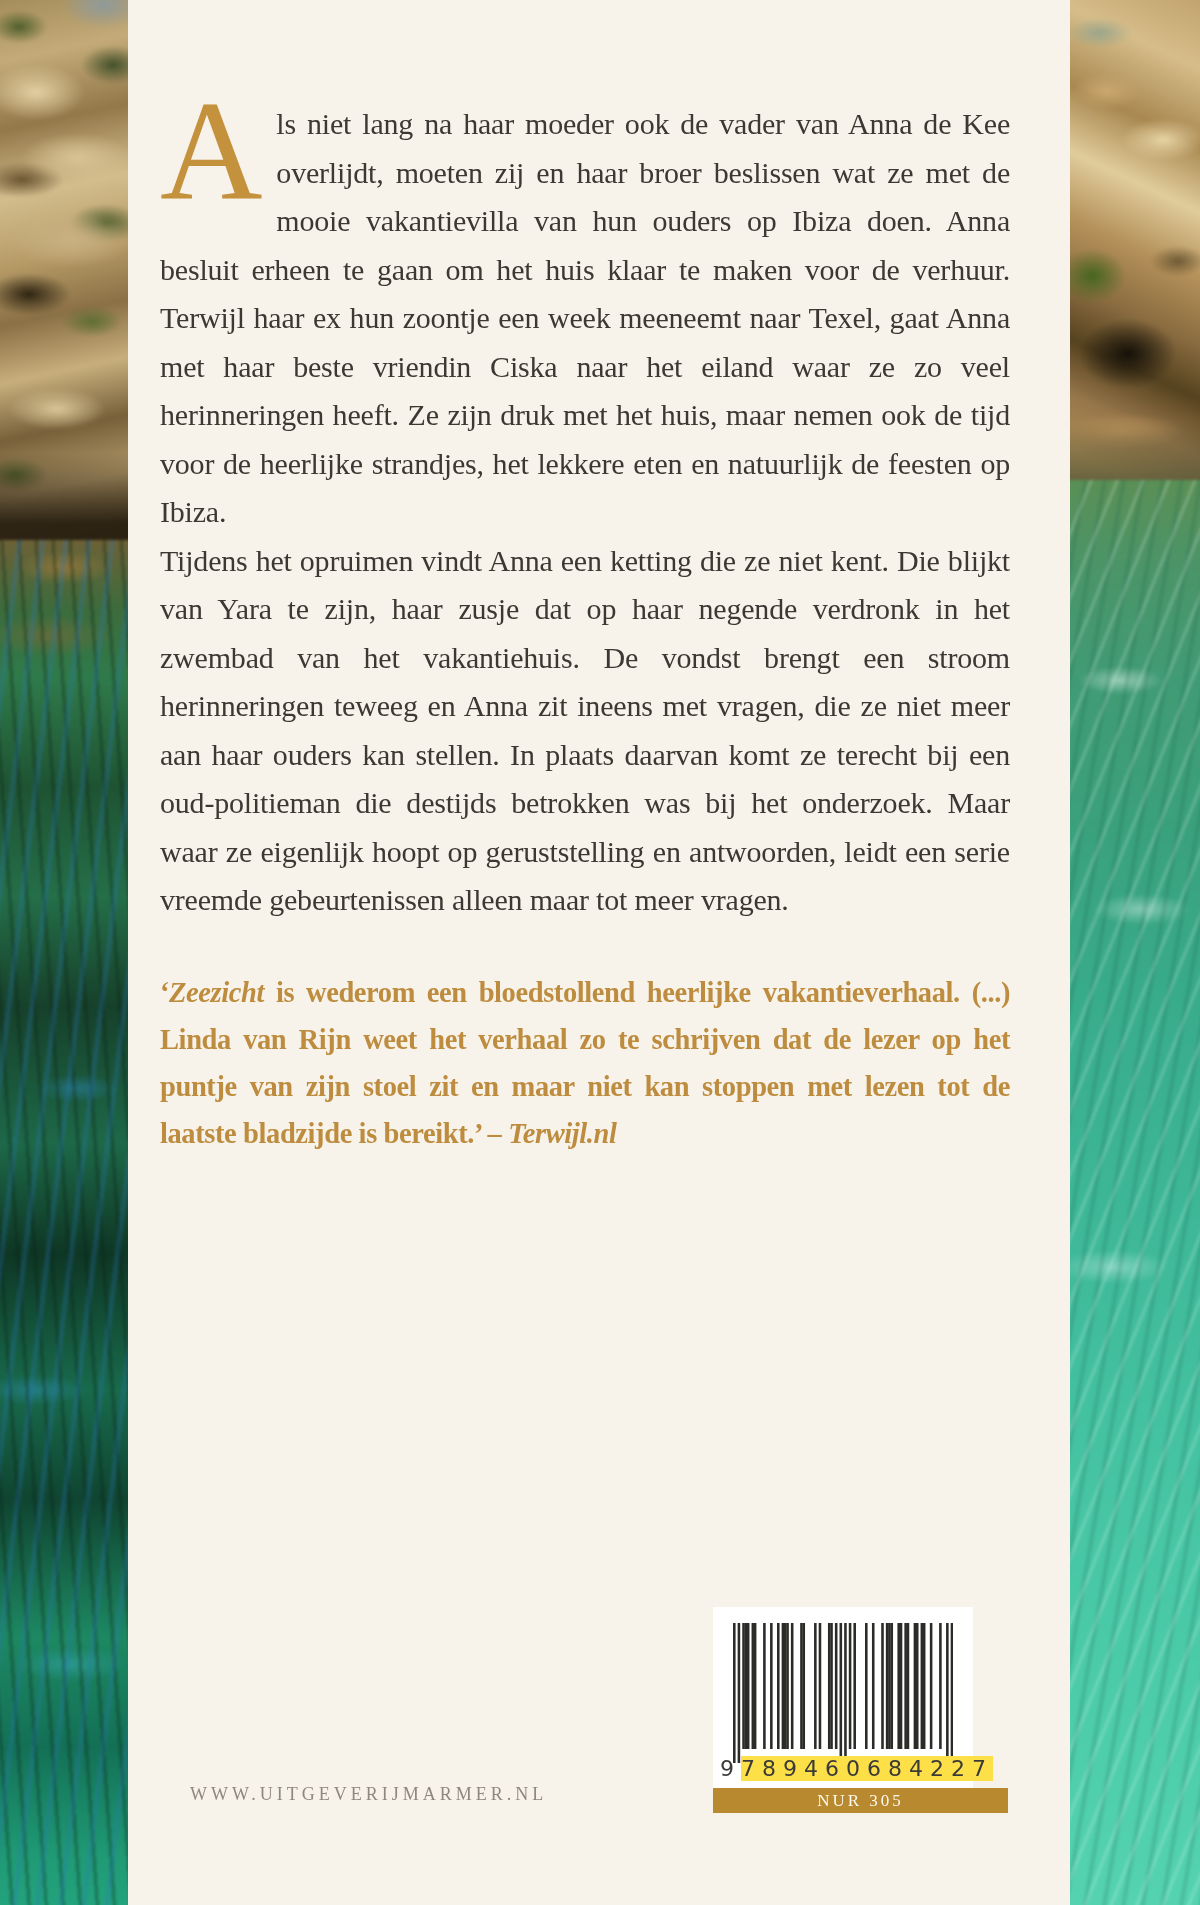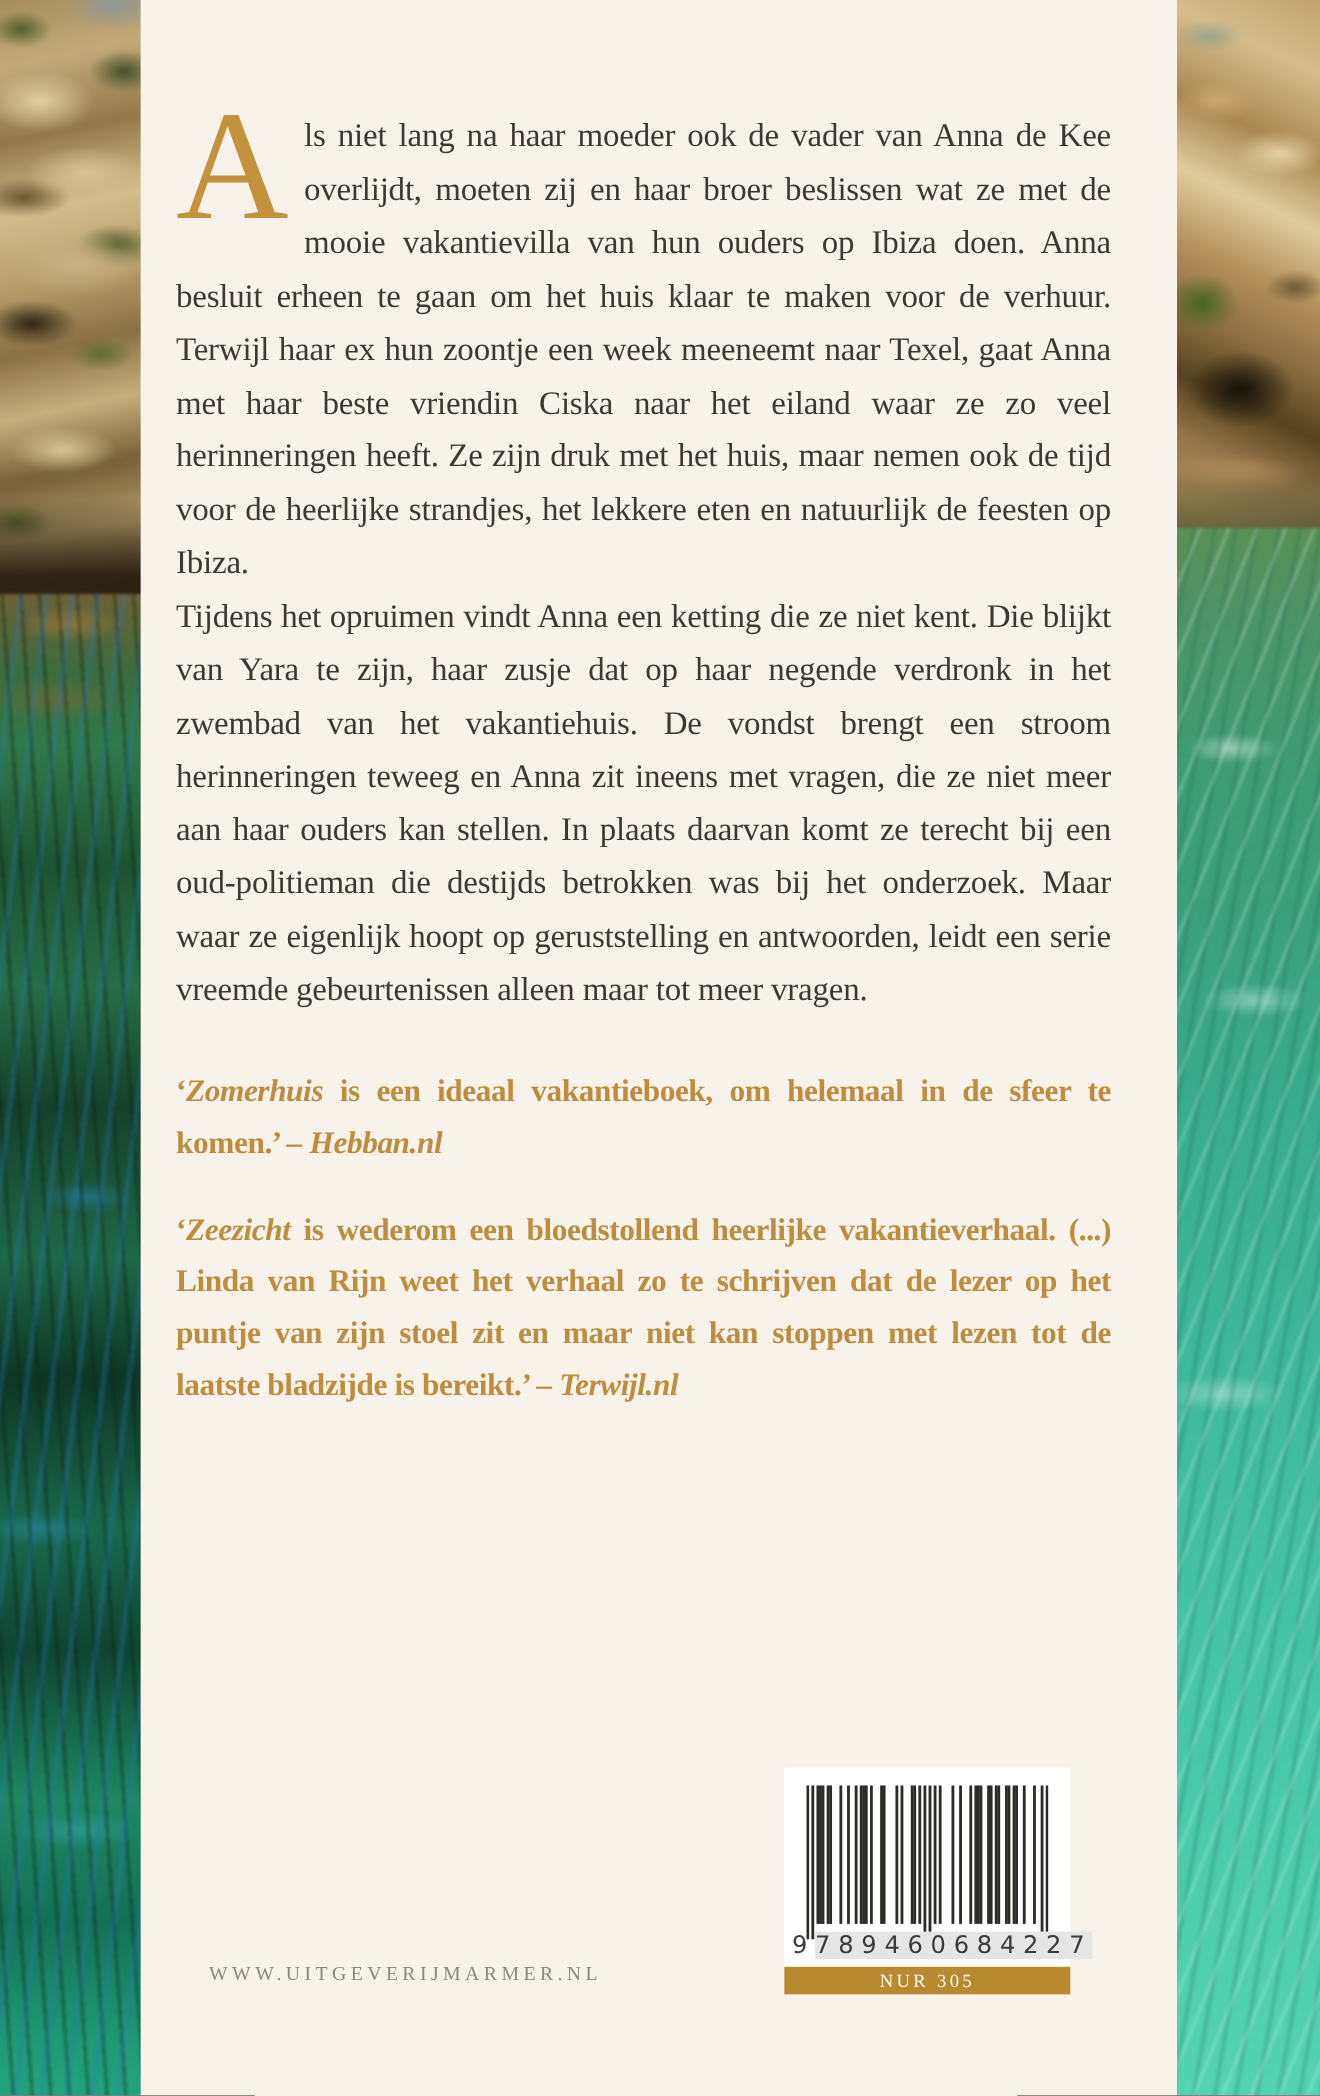--- a/index.html
+++ b/index.html
@@ -110,9 +110,6 @@
 
     <div class="reviews">
       <div class="review">
-        <span>‘</span><span class="bk-title">Zomerhuis</span><span> is een ideaal vakantieboek, om helemaal in de sfeer te komen.’ </span><span class="src">– Hebban.nl</span>
-      </div>
-      <div class="review">
         <span>‘</span><span class="bk-title">Zeezicht</span><span> is wederom een bloedstollend heerlijke vakantieverhaal. (...) Linda van Rijn weet het verhaal zo te schrijven dat de lezer op het puntje van zijn stoel zit en maar niet kan stoppen met lezen tot de laatste bladzijde is bereikt.’ </span><span class="src">– Terwijl.nl</span>
       </div>
     </div>

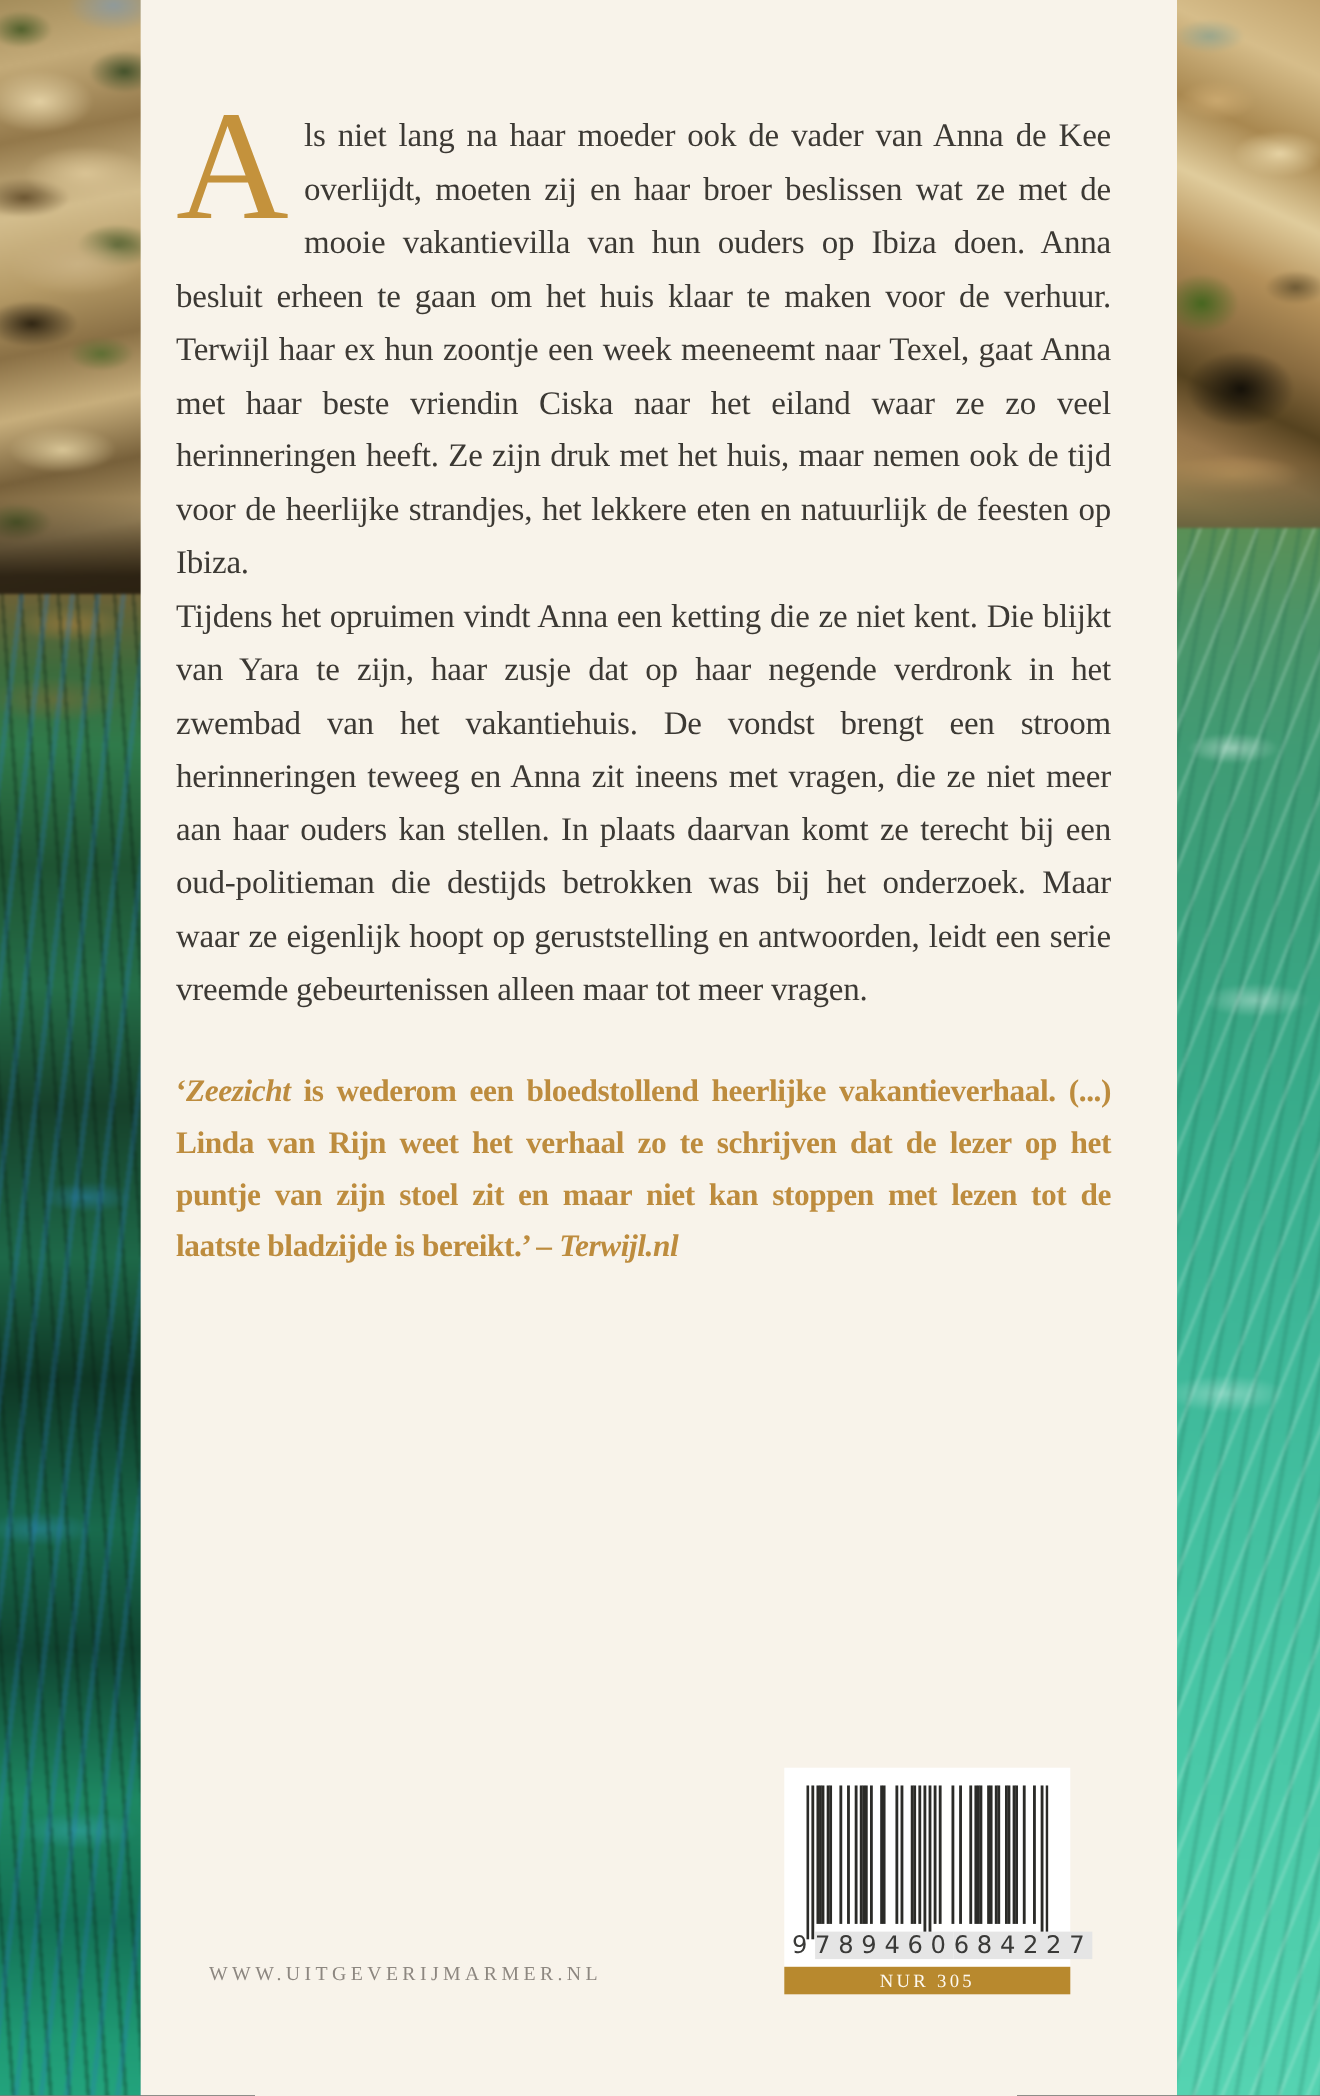--- a/index.html
+++ b/index.html
@@ -75,7 +75,7 @@
   .isbn-digits{position:absolute;left:0;bottom:7px;width:100%;display:flex;align-items:flex-end;
     font-family:"DejaVu Sans","Liberation Sans",sans-serif;font-size:22px;color:#3a3a38;}
   .isbn-digits .d9{width:28px;text-align:center;flex:0 0 auto;}
-  .isbn-digits .grp{flex:1;text-align:left;letter-spacing:7px;background:#e5e5e5;}
+  .isbn-digits .grp{flex:1;text-align:left;letter-spacing:7px;background:#fde047;}
   .nur-band{position:absolute;left:713px;top:1788px;width:260px;height:25px;background:#b8892e;
     display:flex;align-items:center;justify-content:center;}
   .nur-band span{color:#fdf9f0;font-size:17px;letter-spacing:3px;font-family:"Liberation Serif",serif;}

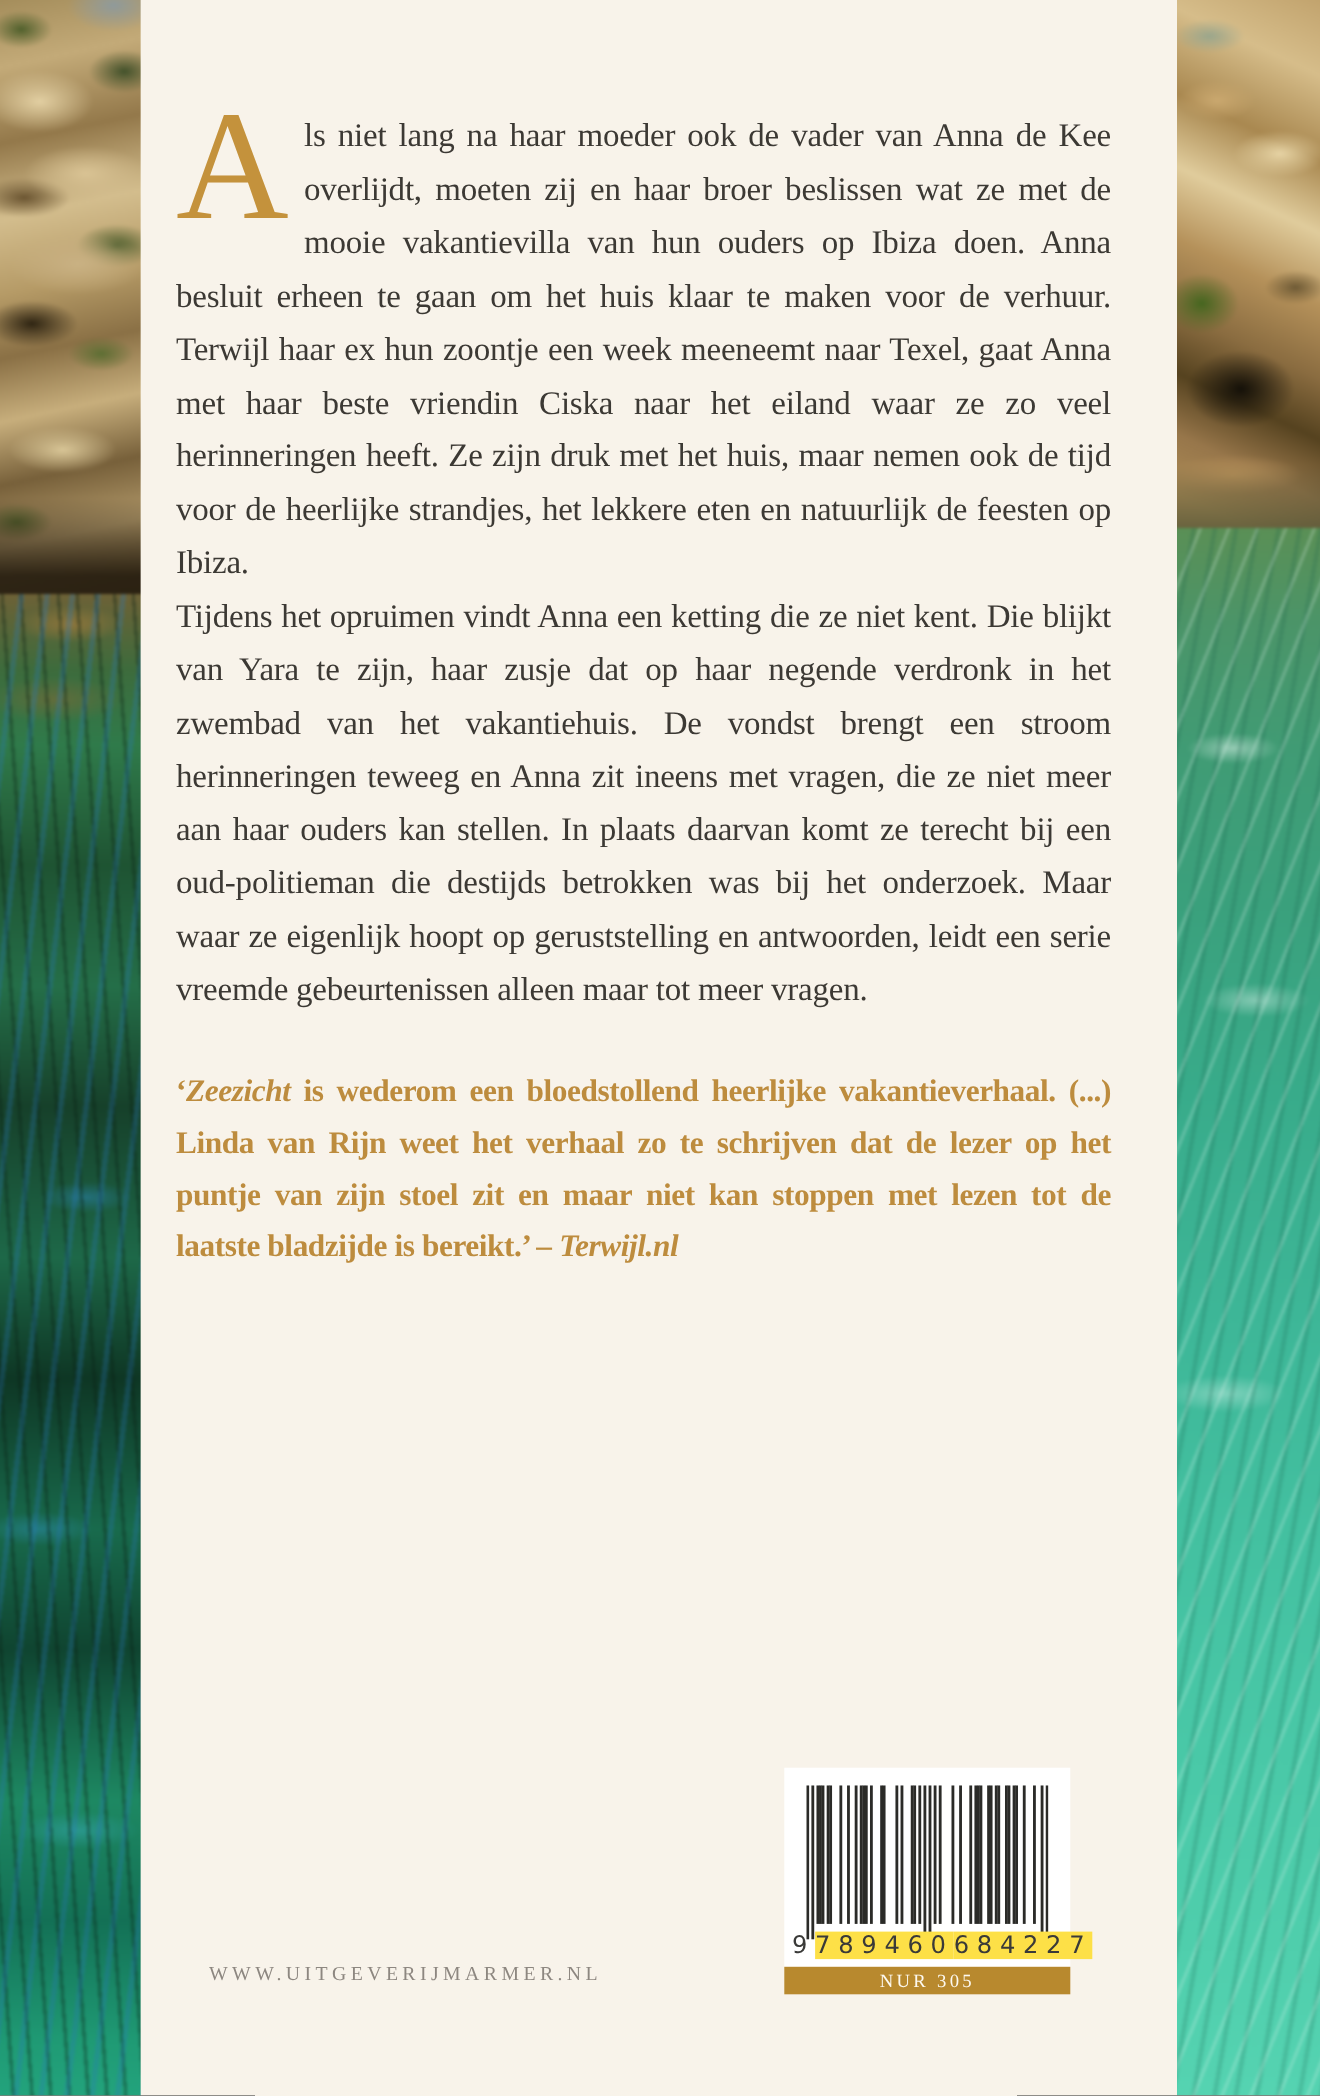--- a/index.html
+++ b/index.html
@@ -76,7 +76,7 @@
     font-family:"DejaVu Sans","Liberation Sans",sans-serif;font-size:22px;color:#3a3a38;}
   .isbn-digits .d9{width:28px;text-align:center;flex:0 0 auto;}
   .isbn-digits .grp{flex:1;text-align:left;letter-spacing:7px;background:#fde047;}
-  .nur-band{position:absolute;left:713px;top:1788px;width:260px;height:25px;background:#b8892e;
+  .nur-band{position:absolute;left:713px;top:1788px;width:295px;height:25px;background:#b8892e;
     display:flex;align-items:center;justify-content:center;}
   .nur-band span{color:#fdf9f0;font-size:17px;letter-spacing:3px;font-family:"Liberation Serif",serif;}
 </style>

